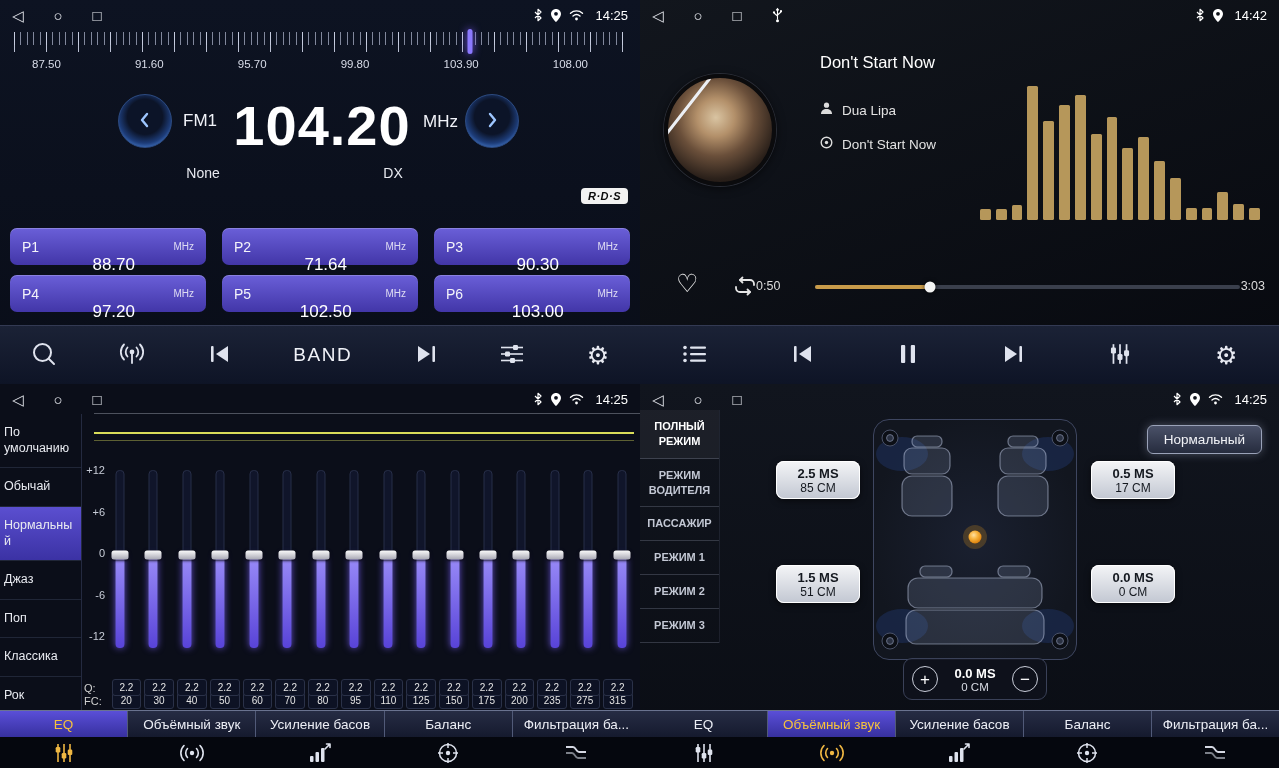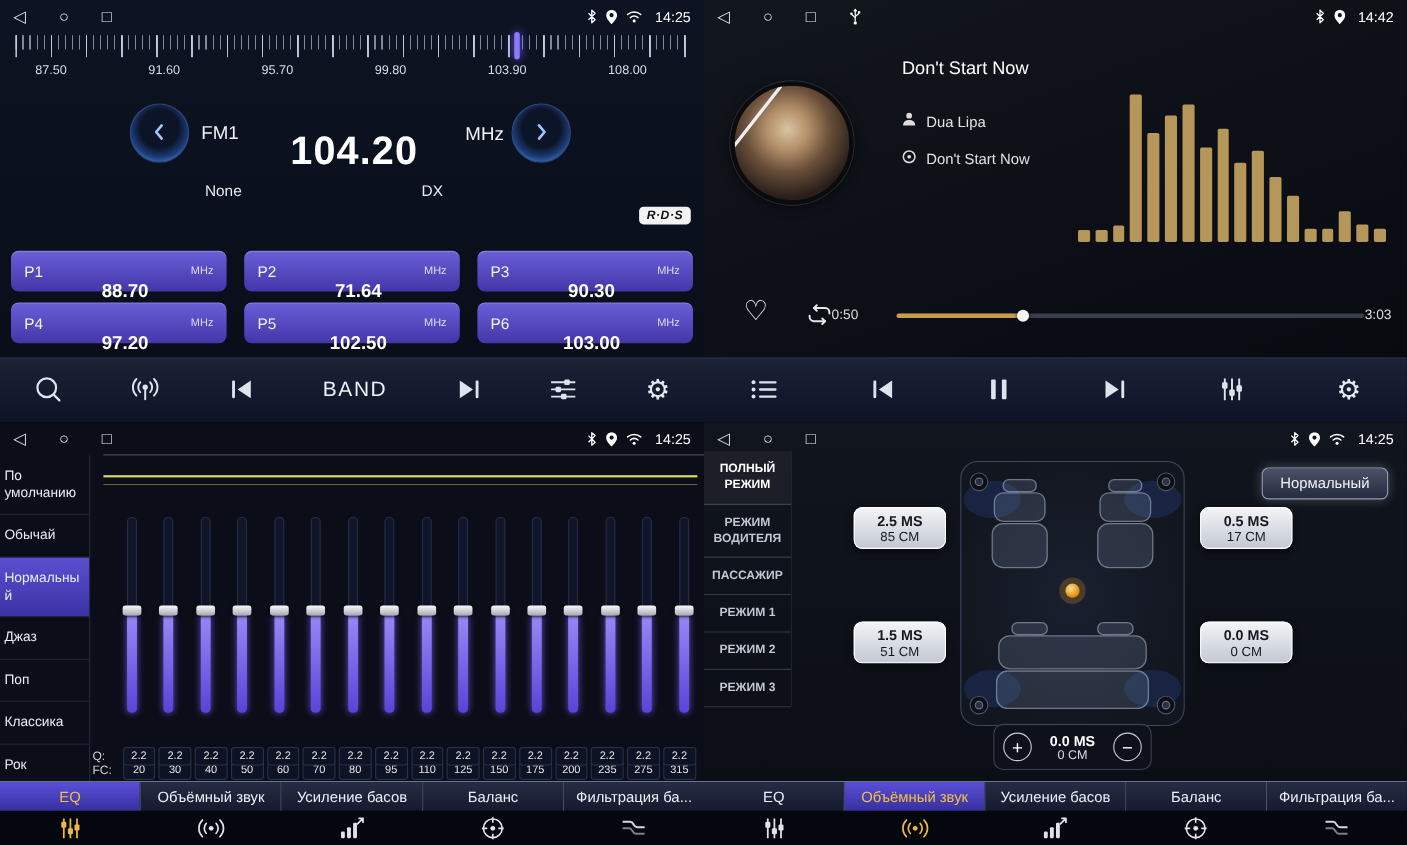--- a/index.html
+++ b/index.html
@@ -37,7 +37,7 @@
   .circle-btn.prev { left:118px; top:4px; }
   .circle-btn.next { left:465px; top:4px; }
   .band-name { position:absolute; left:183px; top:21px; font-size:17px; color:#f0f2f8; }
-  .freq-big { position:absolute; left:233px; width:178px; top:3px; text-align:center; font-size:36px; font-weight:bold; letter-spacing:1px;margin-top:23px; }
+  .freq-big { position:absolute; left:233px; width:178px; top:3px; text-align:center; font-size:56px; font-weight:bold; letter-spacing:1px; }
   .freq-unit { position:absolute; left:423px; top:22px; font-size:17px; color:#f0f2f8; }
   .signal-mode { position:absolute; left:168px; width:70px; top:75px; text-align:center; font-size:14px; color:#e8eaf0; }
   .dx-mode { position:absolute; left:378px; width:30px; top:75px; text-align:center; font-size:14px; color:#e8eaf0; }

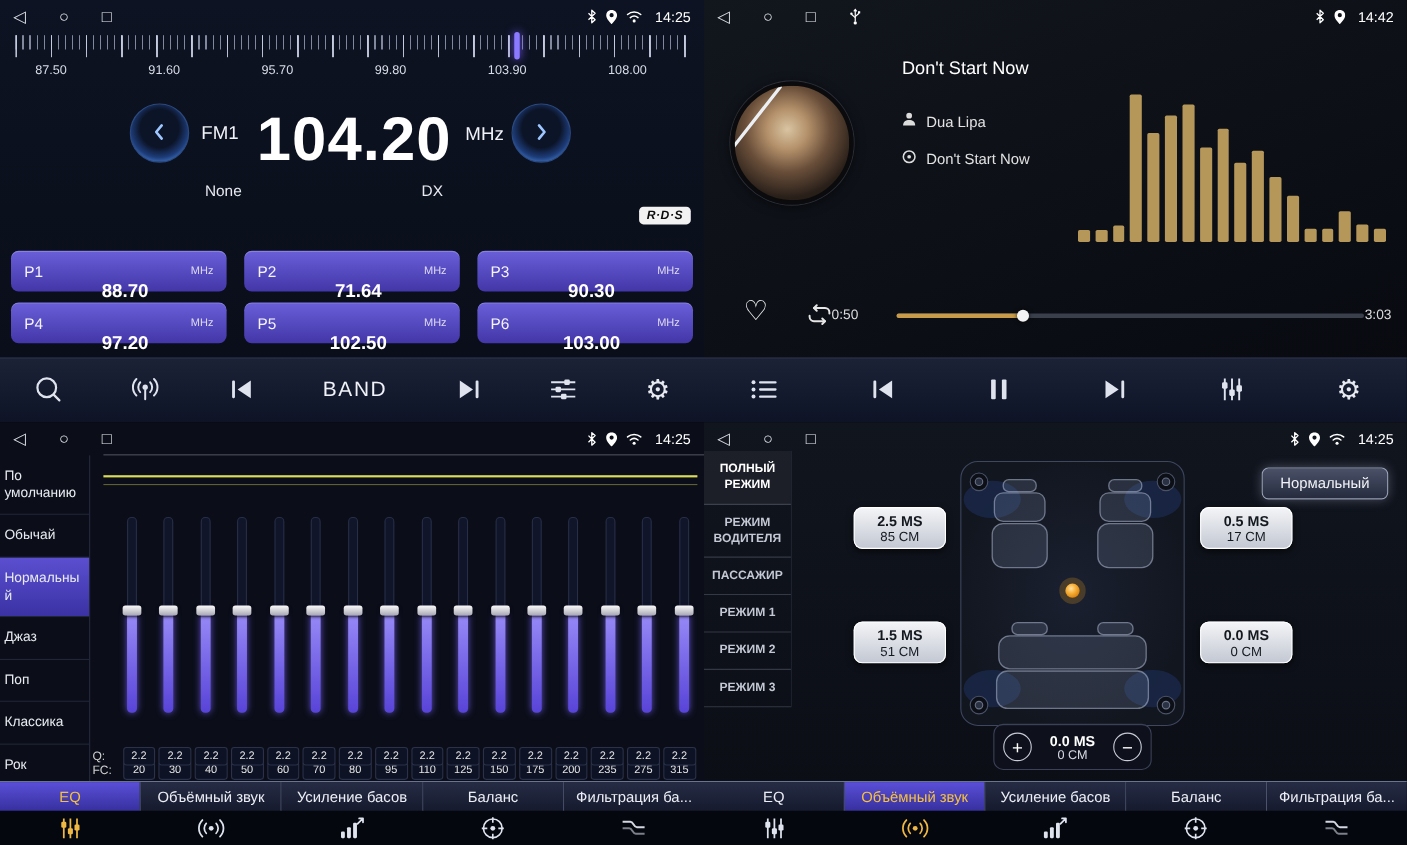--- a/index.html
+++ b/index.html
@@ -47,7 +47,7 @@
   .preset { height:37px; border-radius:7px; background:linear-gradient(180deg,#6a5fd8,#4236a8);
     display:flex; align-items:center; padding:0 12px; box-shadow:inset 0 1px 0 rgba(255,255,255,.22); border:none; color:#fff; }
   .preset .p-label { font-size:14px; width:32px; text-align:left; color:#f4f4fa; }
-  .preset .p-freq { font-size:17px; font-weight:bold; flex:1; text-align:center;margin-top:36px; }
+  .preset .p-freq { font-size:17px; font-weight:normal; flex:1; text-align:center;margin-top:36px; }
   .preset .p-unit { font-size:10px; opacity:.8; }
 
   .toolbar { position:absolute; left:0; right:0; bottom:0; height:59px;

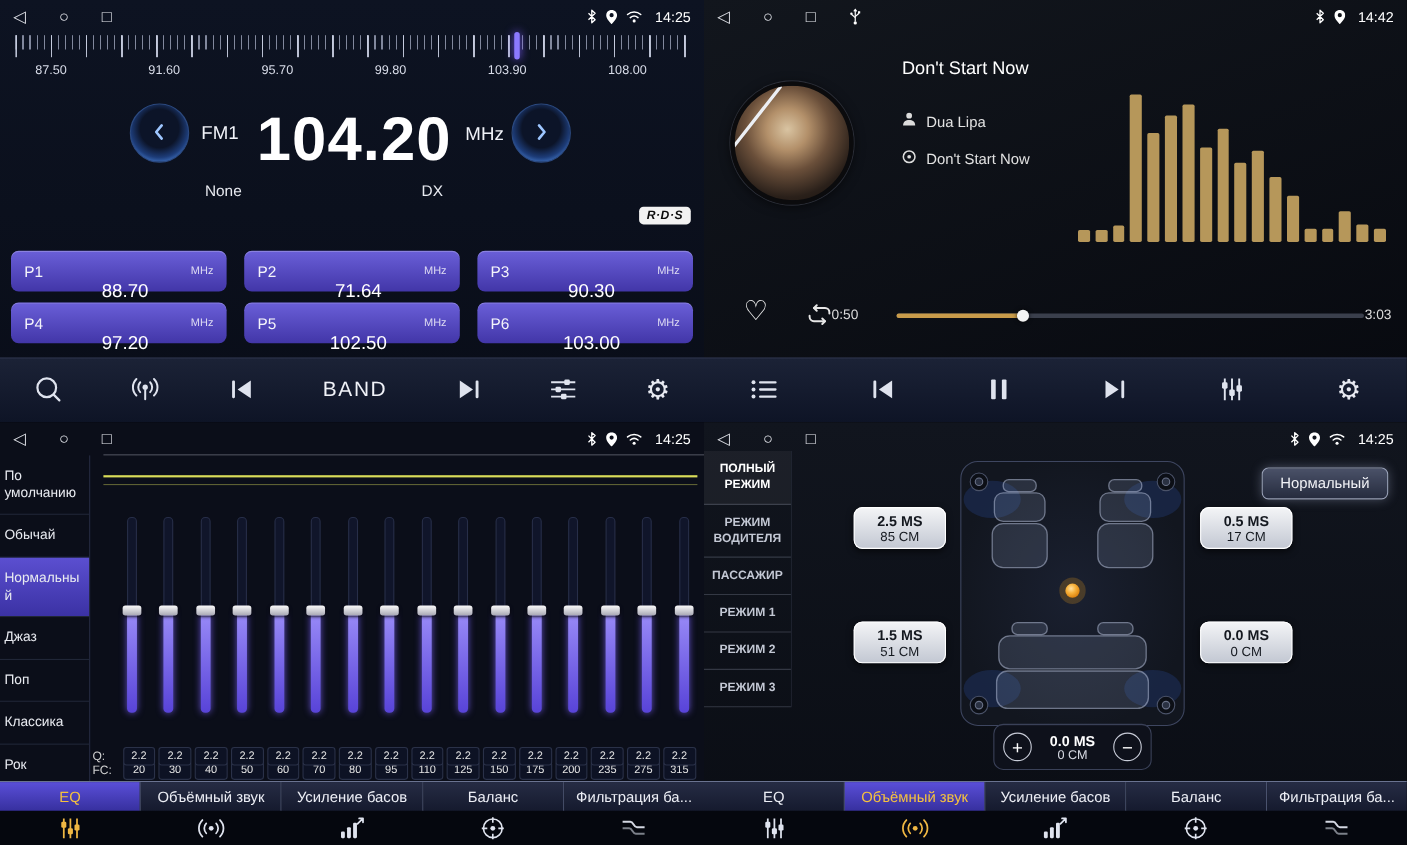--- a/index.html
+++ b/index.html
@@ -502,6 +502,17 @@
     <div class="eq-curve1"></div>
     <div class="eq-curve2"></div>
 
+    <div class="eq-axis">
+  <div class="axis-label">+12</div>
+
+  <div class="axis-label">+6</div>
+
+  <div class="axis-label">0</div>
+
+  <div class="axis-label">-6</div>
+
+  <div class="axis-label">-12</div>
+</div>
     <div class="eq-sliders">
   <div class="eq-slider">
     <div class="track"></div>

